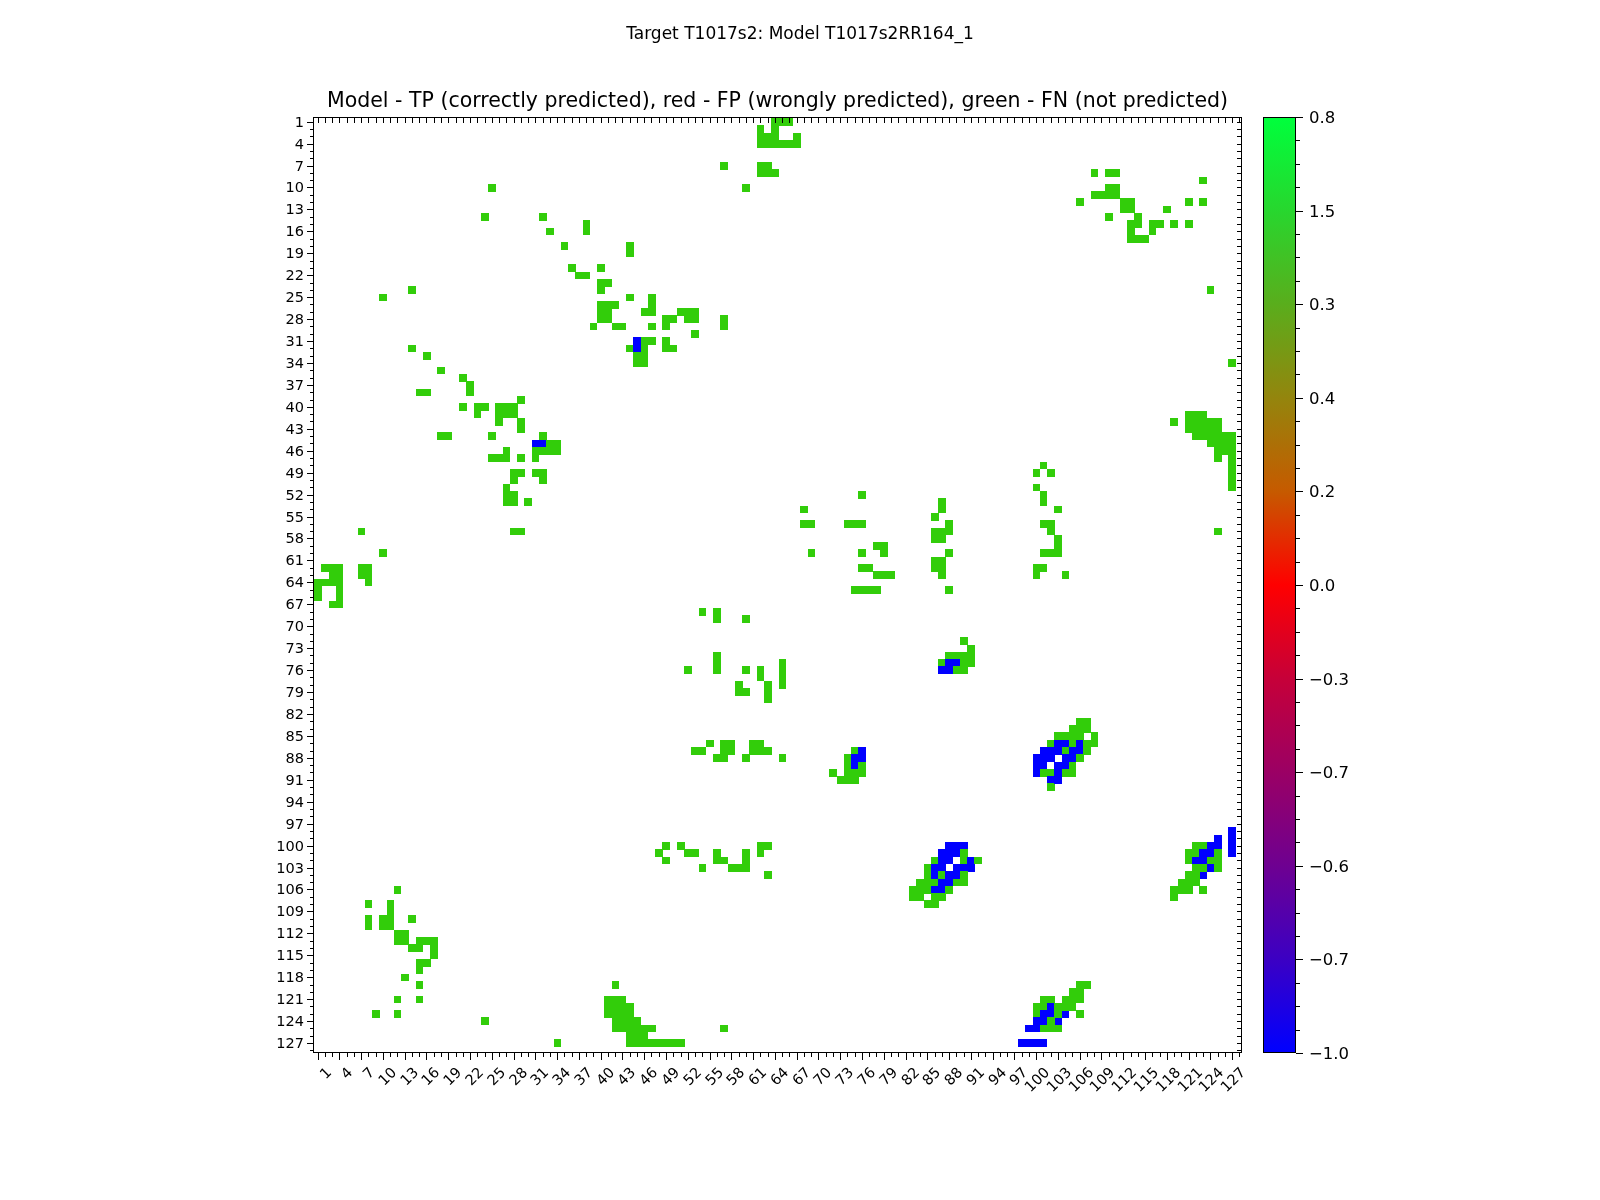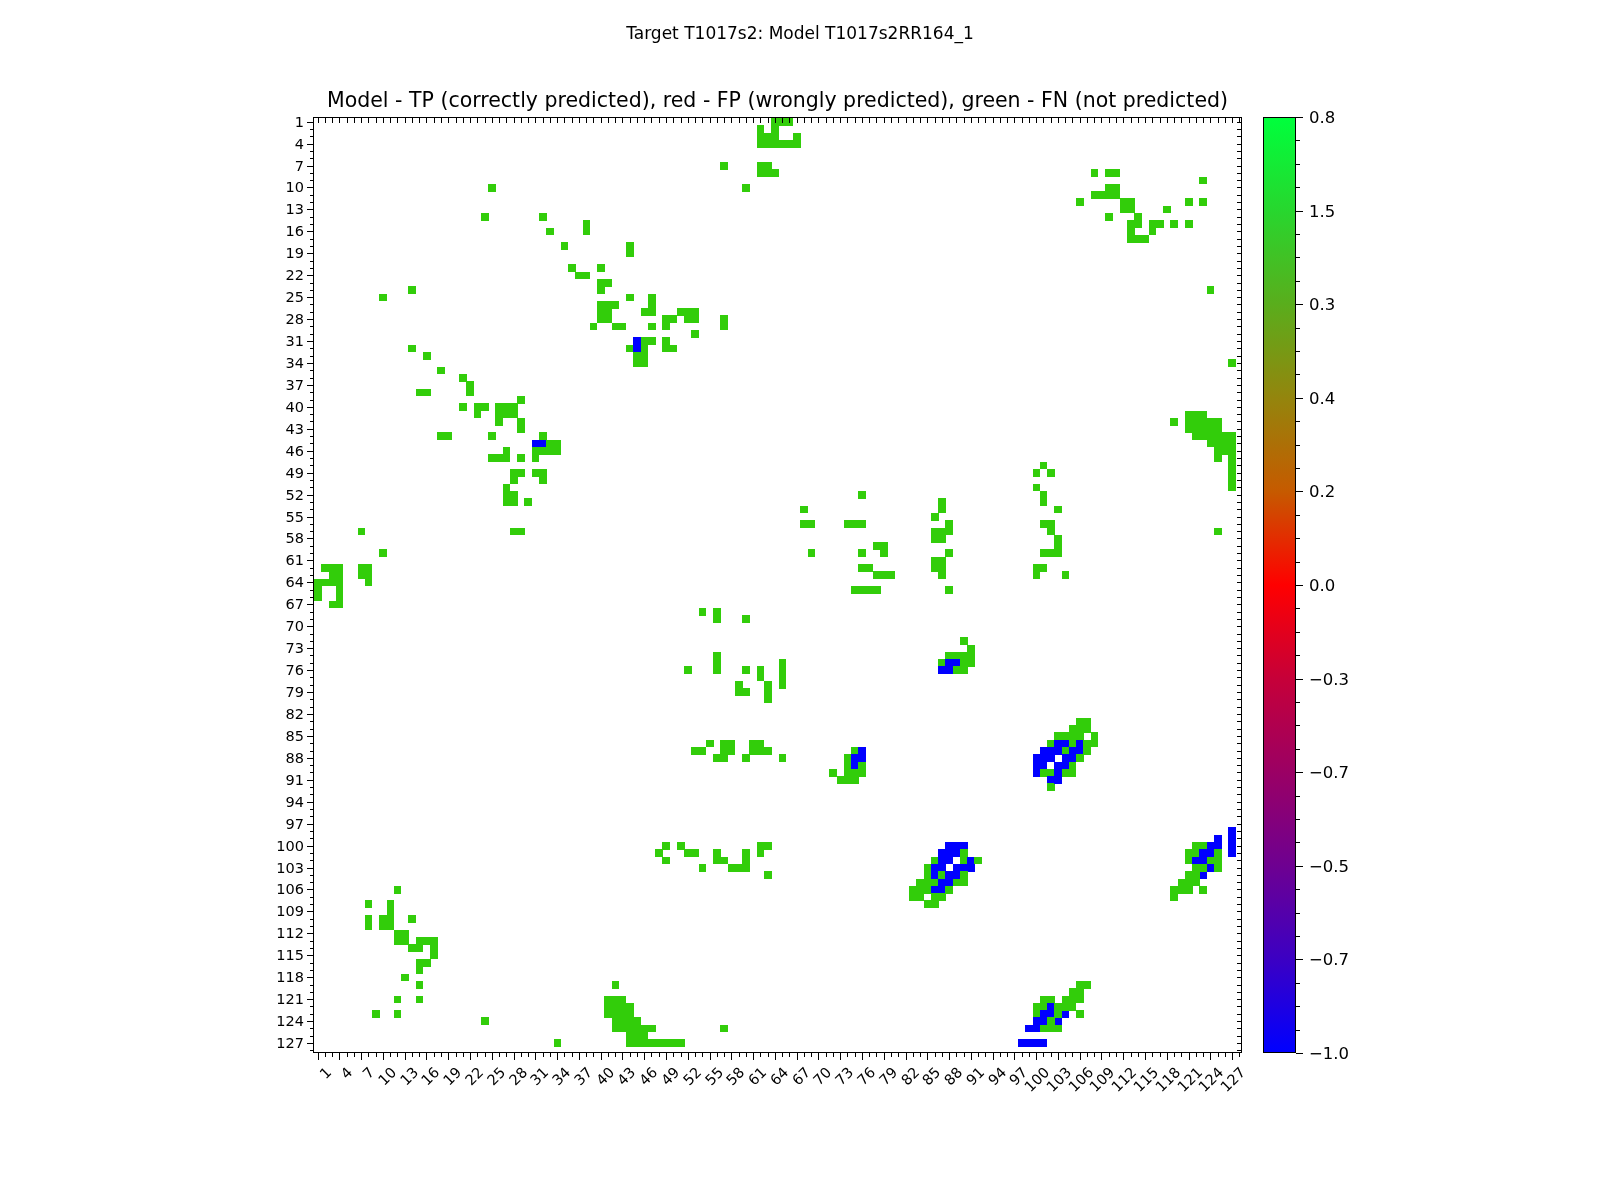--- a/index.html
+++ b/index.html
@@ -1453,7 +1453,7 @@
     <div style="position: absolute; left: 1296px; top: 772.2px; width: 7px; border-top: 1.2px solid rgb(0, 0, 0);"></div>
     <div style="position: absolute; left: 1309px; top: 772.2px; transform: translateY(-50%); font-size: 16.5px; white-space: nowrap;">−0.7</div>
     <div style="position: absolute; left: 1296px; top: 865.8px; width: 7px; border-top: 1.2px solid rgb(0, 0, 0);"></div>
-    <div style="position: absolute; left: 1309px; top: 865.8px; transform: translateY(-50%); font-size: 16.5px; white-space: nowrap;">−0.5</div>
+    <div style="position: absolute; left: 1309px; top: 865.8px; transform: translateY(-50%); font-size: 16.5px; white-space: nowrap;">−0.6</div>
     <div style="position: absolute; left: 1296px; top: 959.4px; width: 7px; border-top: 1.2px solid rgb(0, 0, 0);"></div>
     <div style="position: absolute; left: 1309px; top: 959.4px; transform: translateY(-50%); font-size: 16.5px; white-space: nowrap;">−0.7</div>
     <div style="position: absolute; left: 1296px; top: 1053px; width: 7px; border-top: 1.2px solid rgb(0, 0, 0);"></div>

